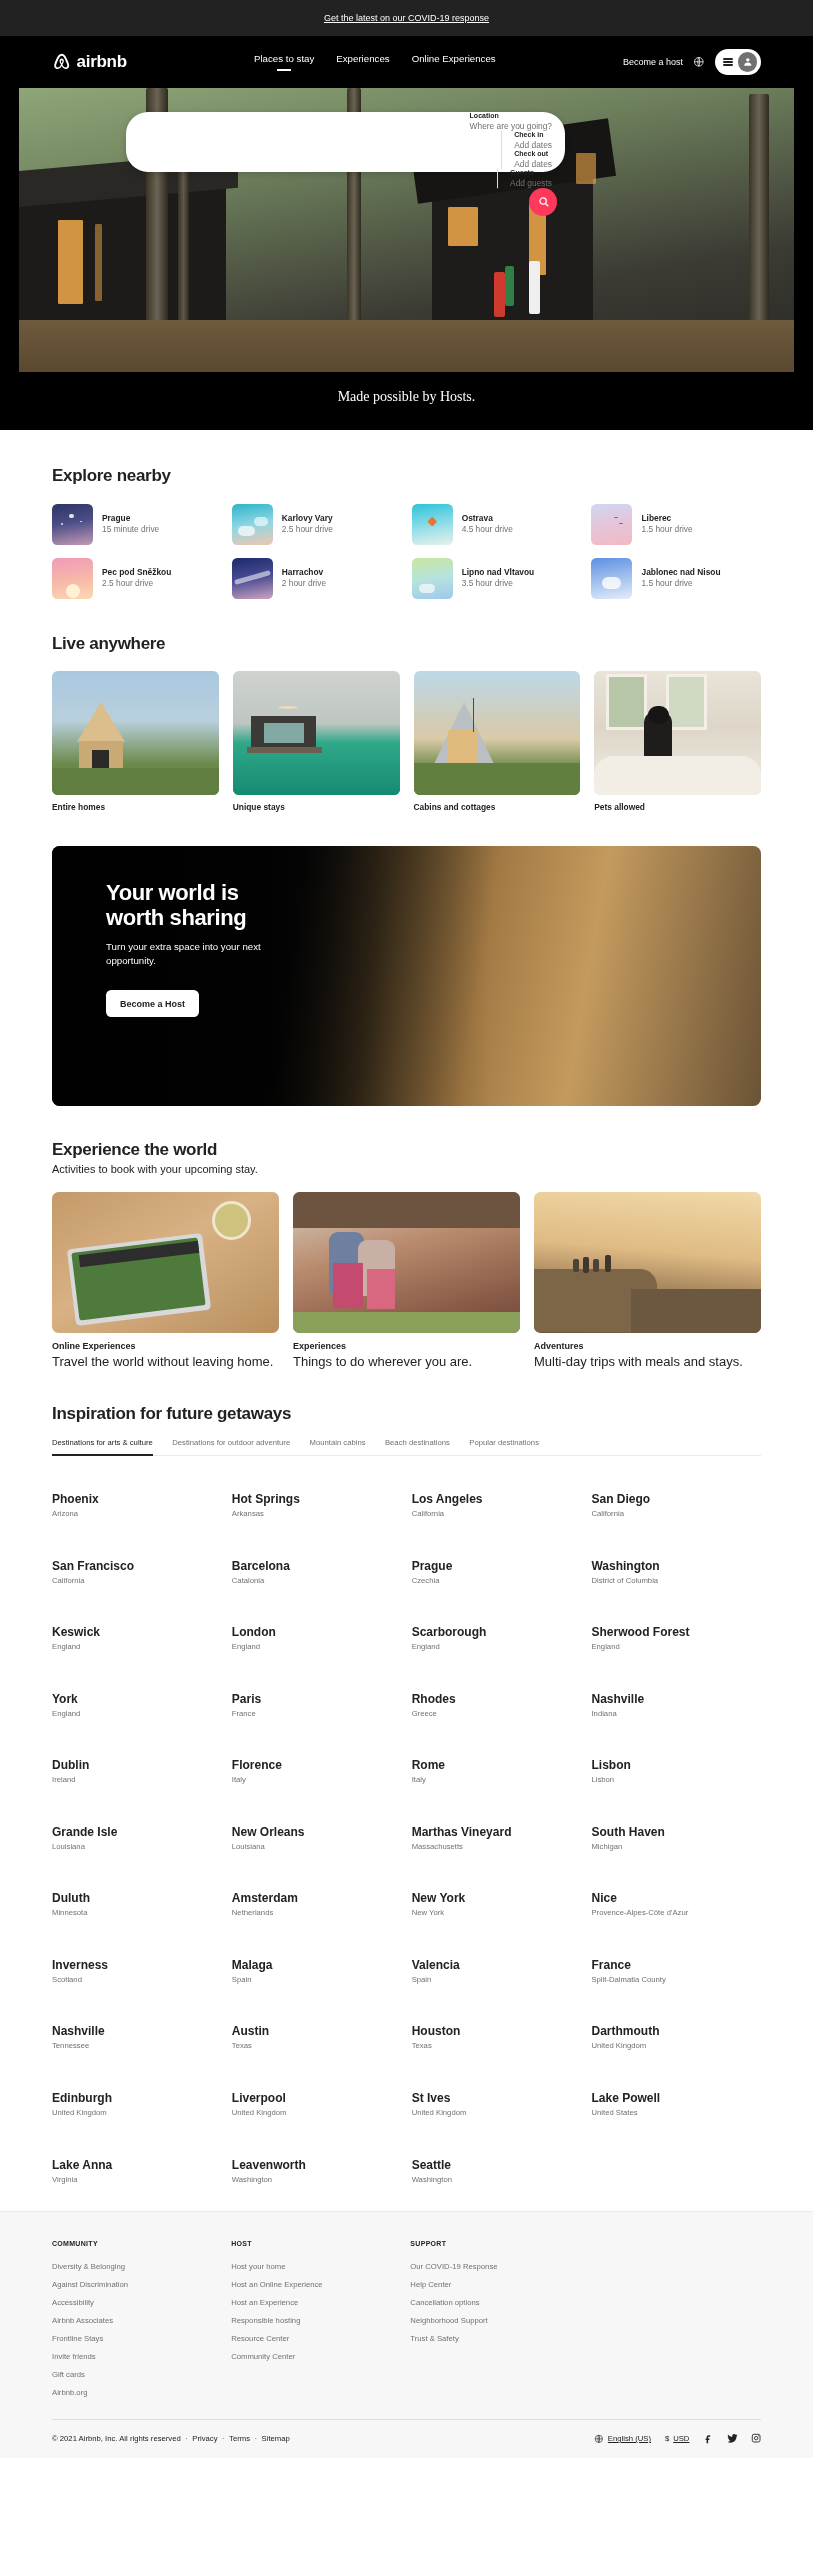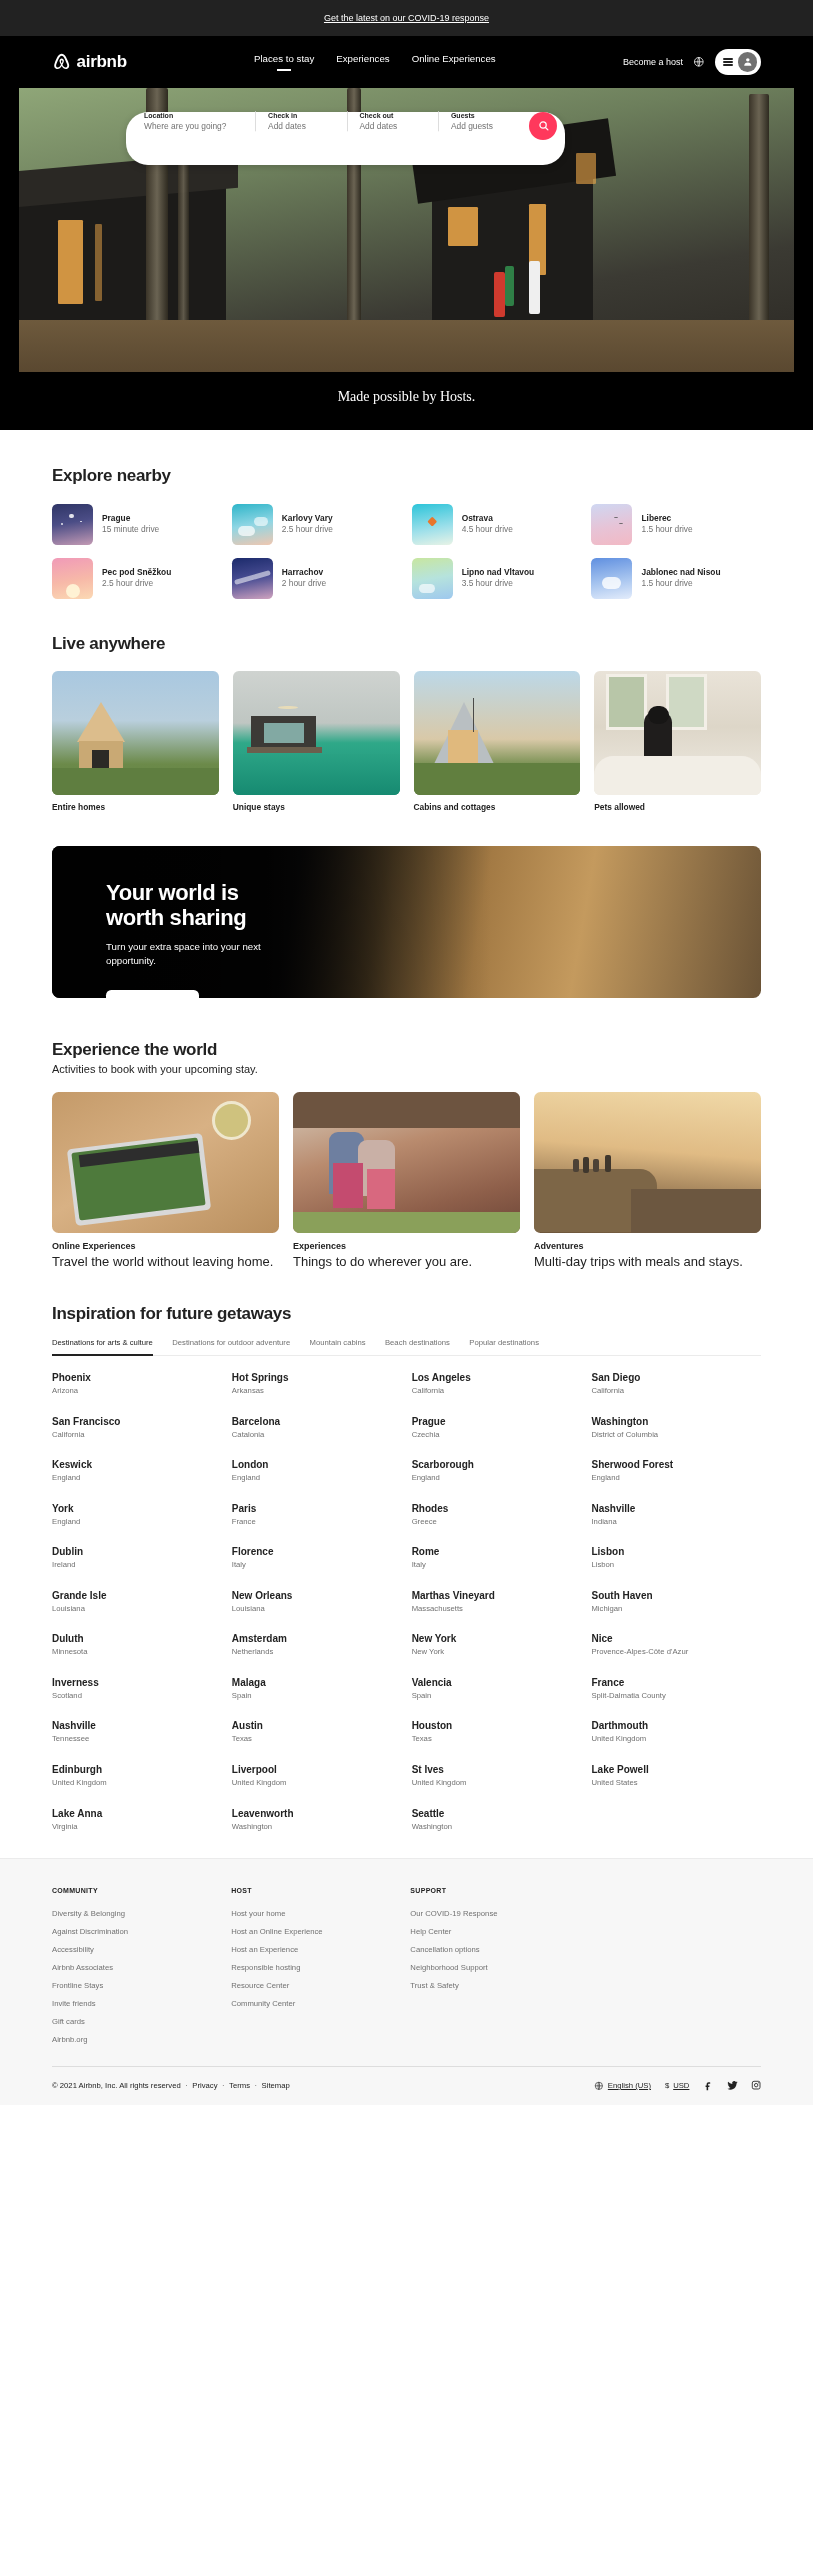--- a/index.html
+++ b/index.html
@@ -115,13 +115,14 @@
     top: 76px;
     left: 126px;
     width: 439px;
-    height: 53px;
+    height: 60px;
     background: #ffffff;
     border-radius: 22px;
     display: flex;
-    align-items: flex-start;
+    align-items: flex-end;
     box-shadow: 0 1.9px 7.7px rgba(0,0,0,0.18);
     z-index: 25;
+    flex-direction: column;
   }
   .sf {
     padding: 0 13px;

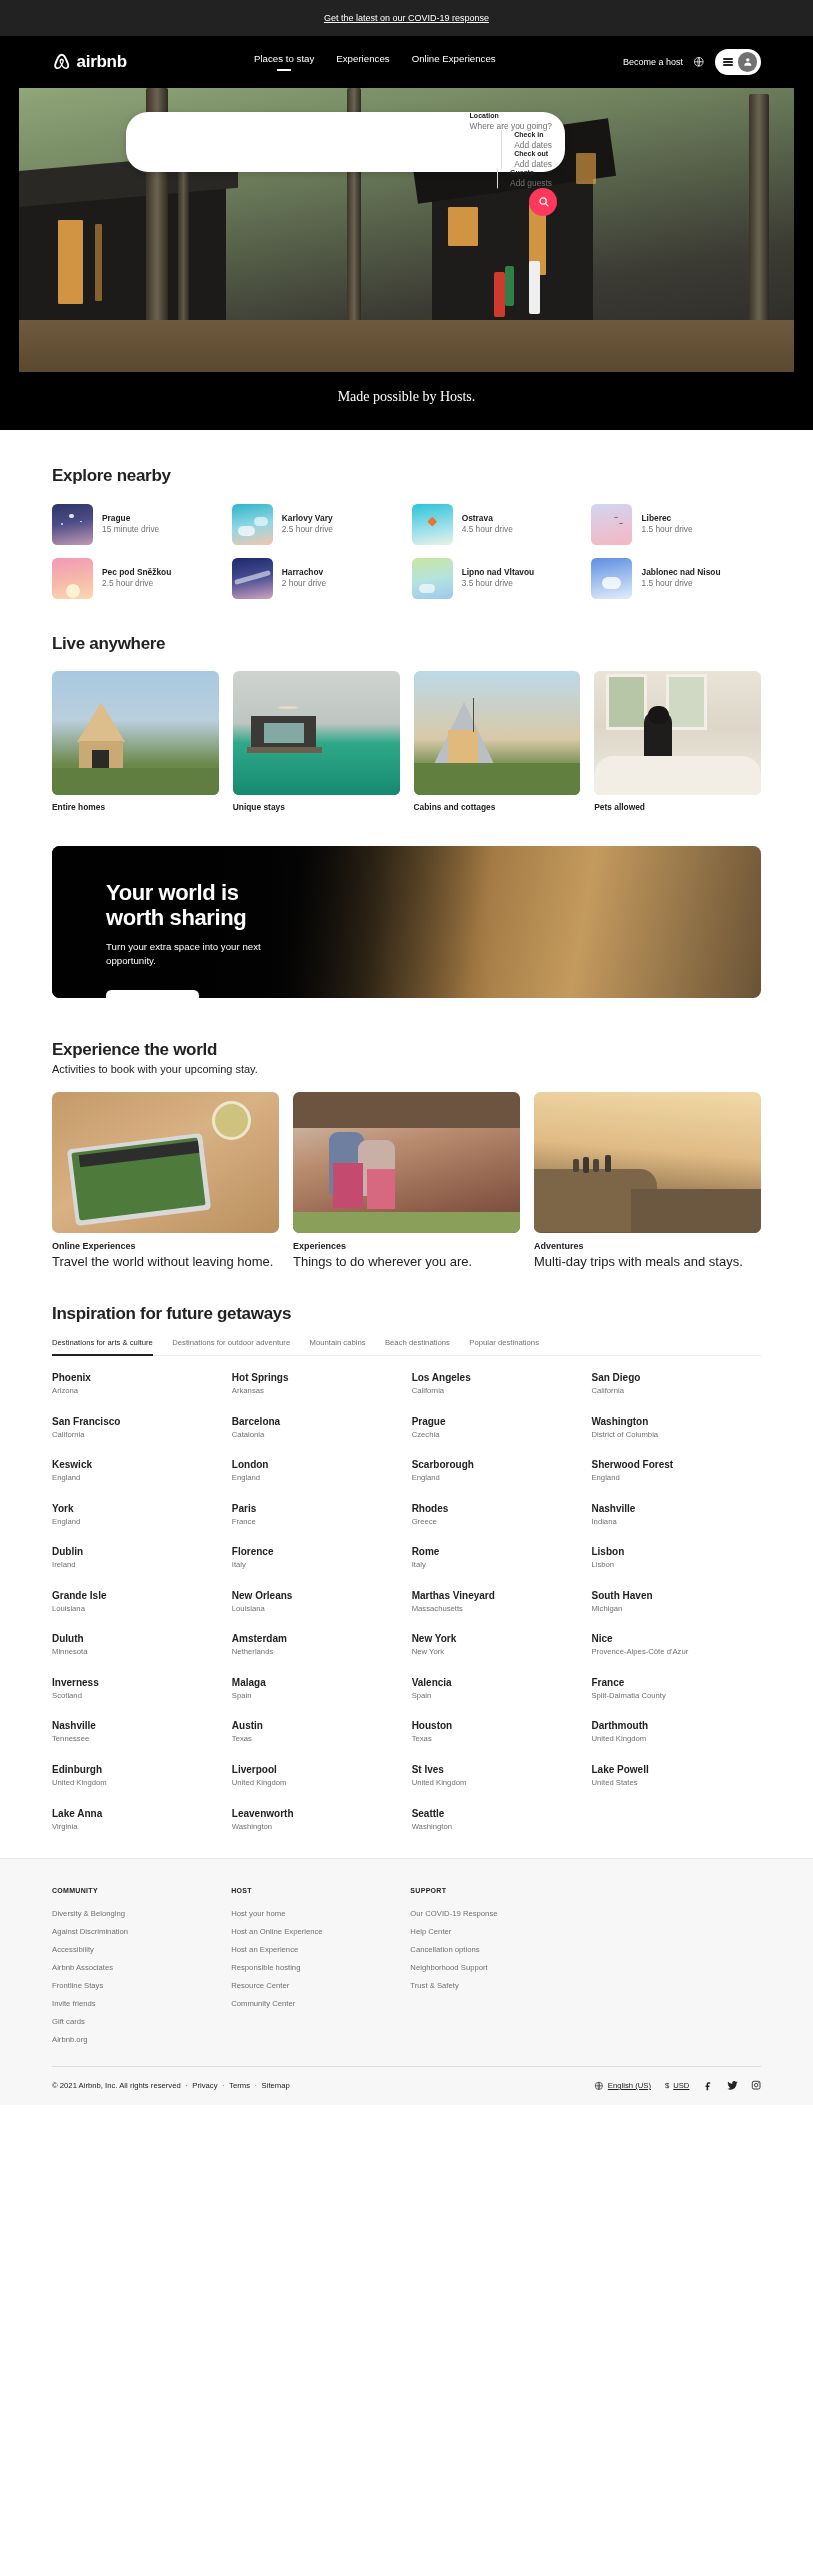--- a/index.html
+++ b/index.html
@@ -252,8 +252,8 @@
 
   
   .host-banner {
-    margin: 34px 52px 8px;
-    height: 152px;
+    margin: 34px 52px 0;
+    height: 260px;
     border-radius: 7.7px;
     overflow: hidden;
     position: relative;

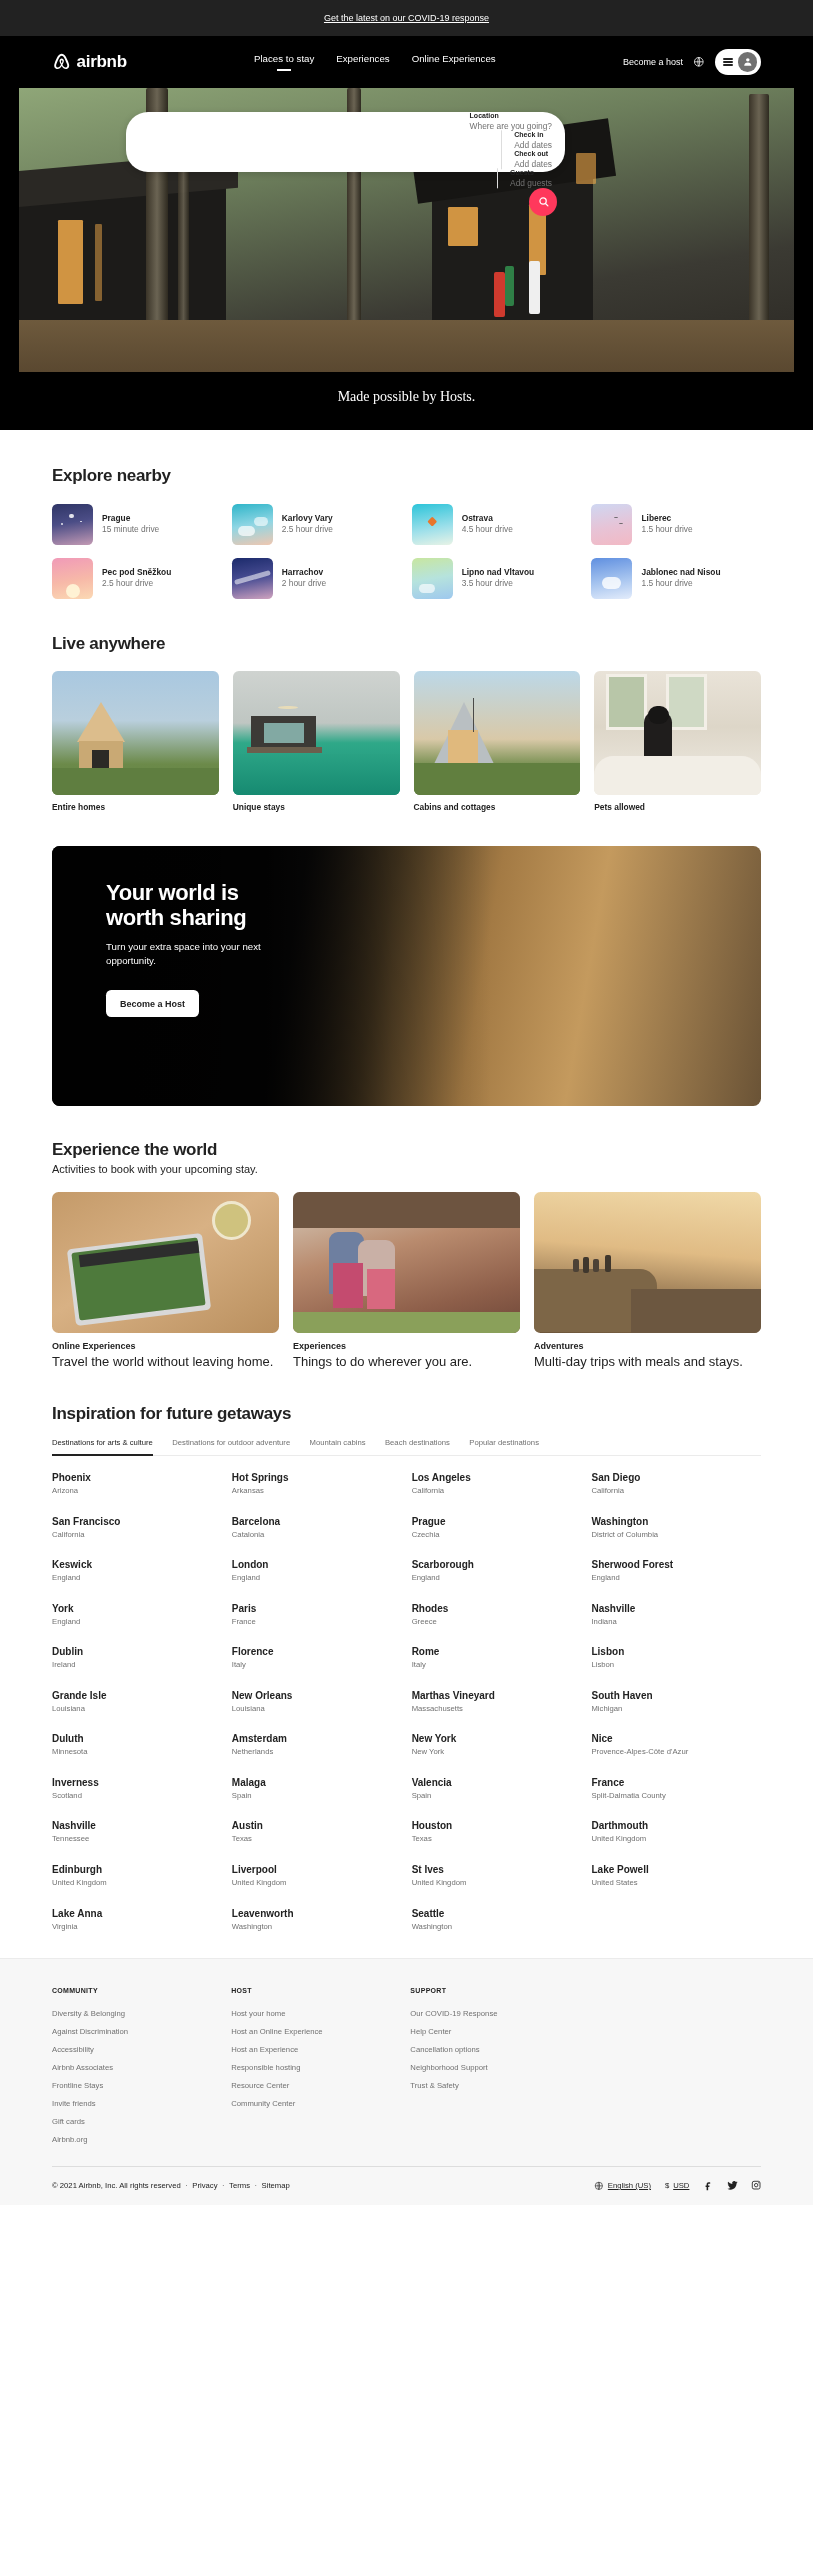--- a/index.html
+++ b/index.html
@@ -353,7 +353,7 @@
     padding-bottom: 26px;
   }
   .dest { cursor: pointer; }
-  .dest-city { font-size: 10px; font-weight: 700; color: #222; line-height: 1.5; }
+  .dest-city { font-size: 12px; font-weight: 700; color: #222; line-height: 1.5; margin-top: 20px; }
   .dest-region { font-size: 7.7px; color: #717171; line-height: 1.5; }
 
   

